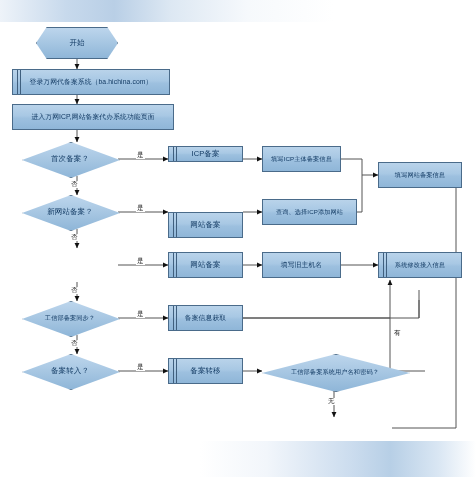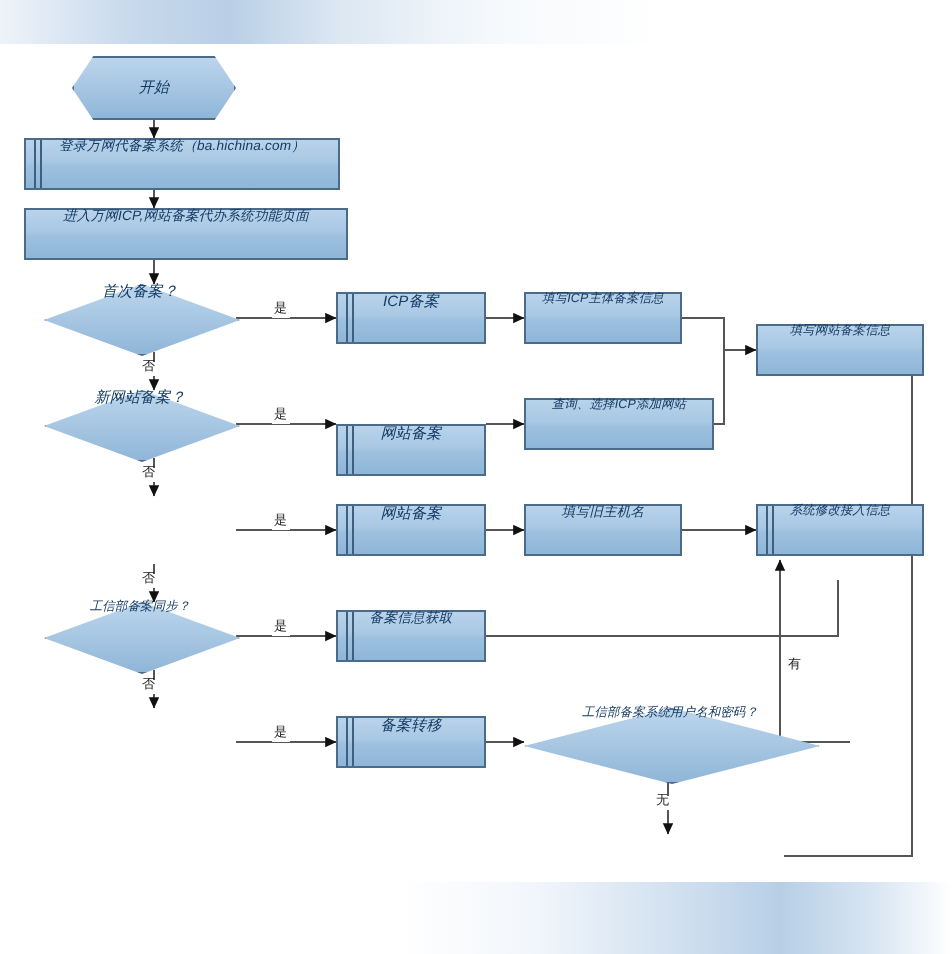--- a/index.html
+++ b/index.html
@@ -21,8 +21,8 @@
   svg#wires{position:absolute;left:0;top:0;width:476px;height:477px;}
 
   
-  .node{position:absolute;box-sizing:border-box;display:flex;justify-content:center;
-        color:#123a63;text-align:center;line-height:1.1;font-style:italic;}
+  .node{position:absolute;box-sizing:border-box;display:flex;align-items:center;justify-content:center;
+        color:#123a63;text-align:center;line-height:1.1;}
 
   .proc{
     background:linear-gradient(180deg,#b9d3ea 0%,#a8c8e4 45%,#9dc0df 55%,#8fb6d8 100%);

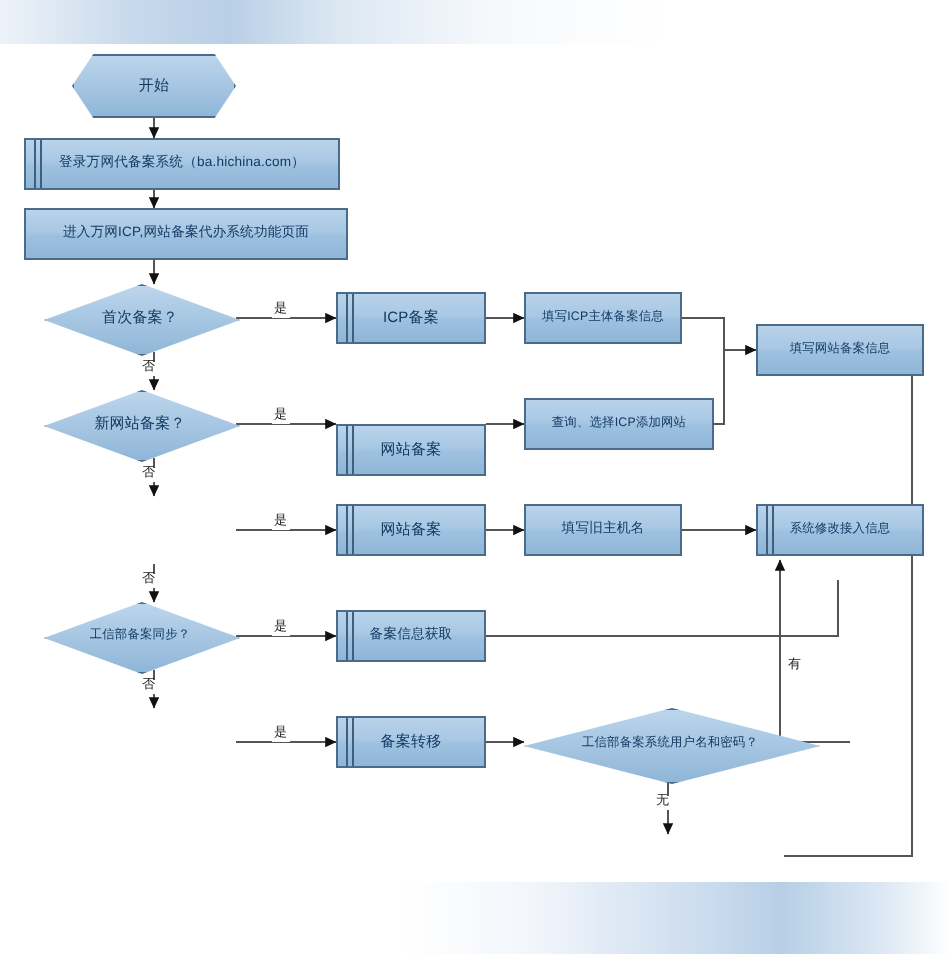--- a/index.html
+++ b/index.html
@@ -139,7 +139,7 @@
     <span class="txt dlabel xs">工信部备案同步？</span>
   </div>
 
-  <div class="node proc bars bars2" style="left:168px;top:146px;width:75px;height:26px;">
+  <div class="node proc bars bars2" style="left:168px;top:146px;width:75px;height:16px;">
     <span class="txt">ICP备案</span>
   </div>
   <div class="node proc bars bars2" style="left:168px;top:199px;width:75px;height:26px;margin-top:13px;">

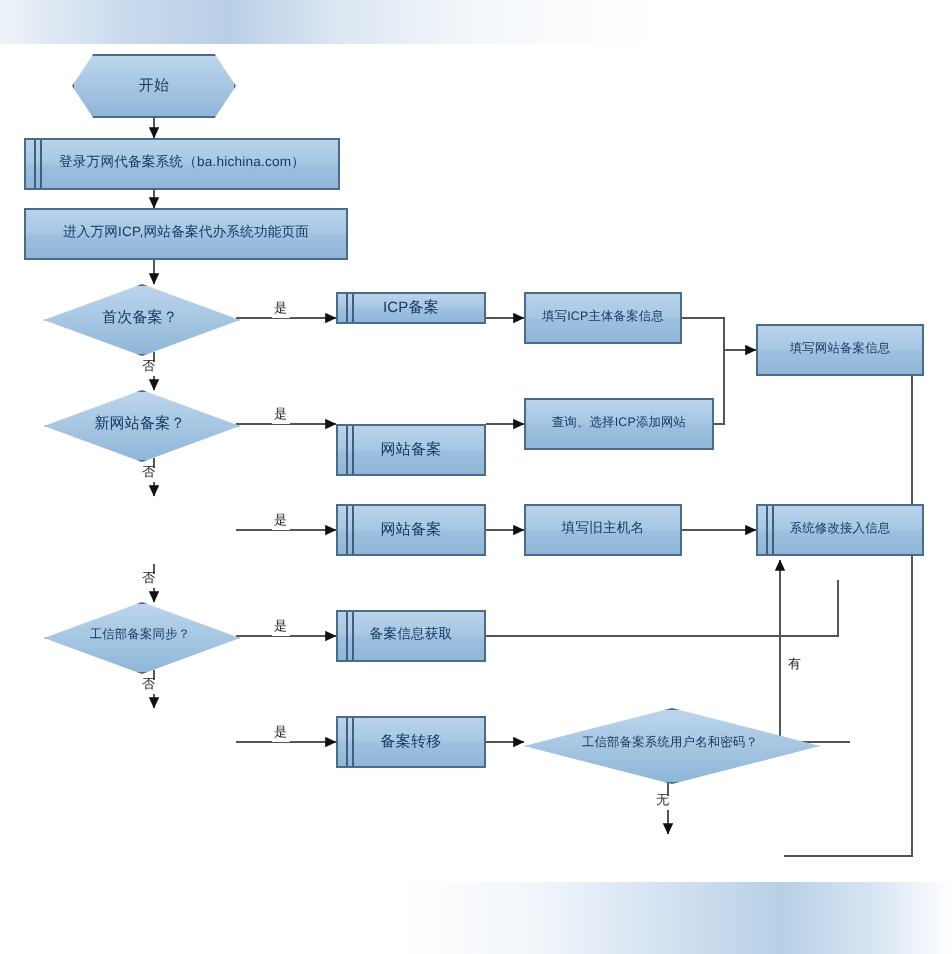--- a/index.html
+++ b/index.html
@@ -138,6 +138,10 @@
     <div class="dia"></div>
     <span class="txt dlabel xs">工信部备案同步？</span>
   </div>
+  <div class="node diamond" style="left:22px;top:354px;width:96px;height:34px;">
+    <div class="dia"></div>
+    <span class="txt dlabel">备案转入？</span>
+  </div>
 
   <div class="node proc bars bars2" style="left:168px;top:146px;width:75px;height:16px;">
     <span class="txt">ICP备案</span>

